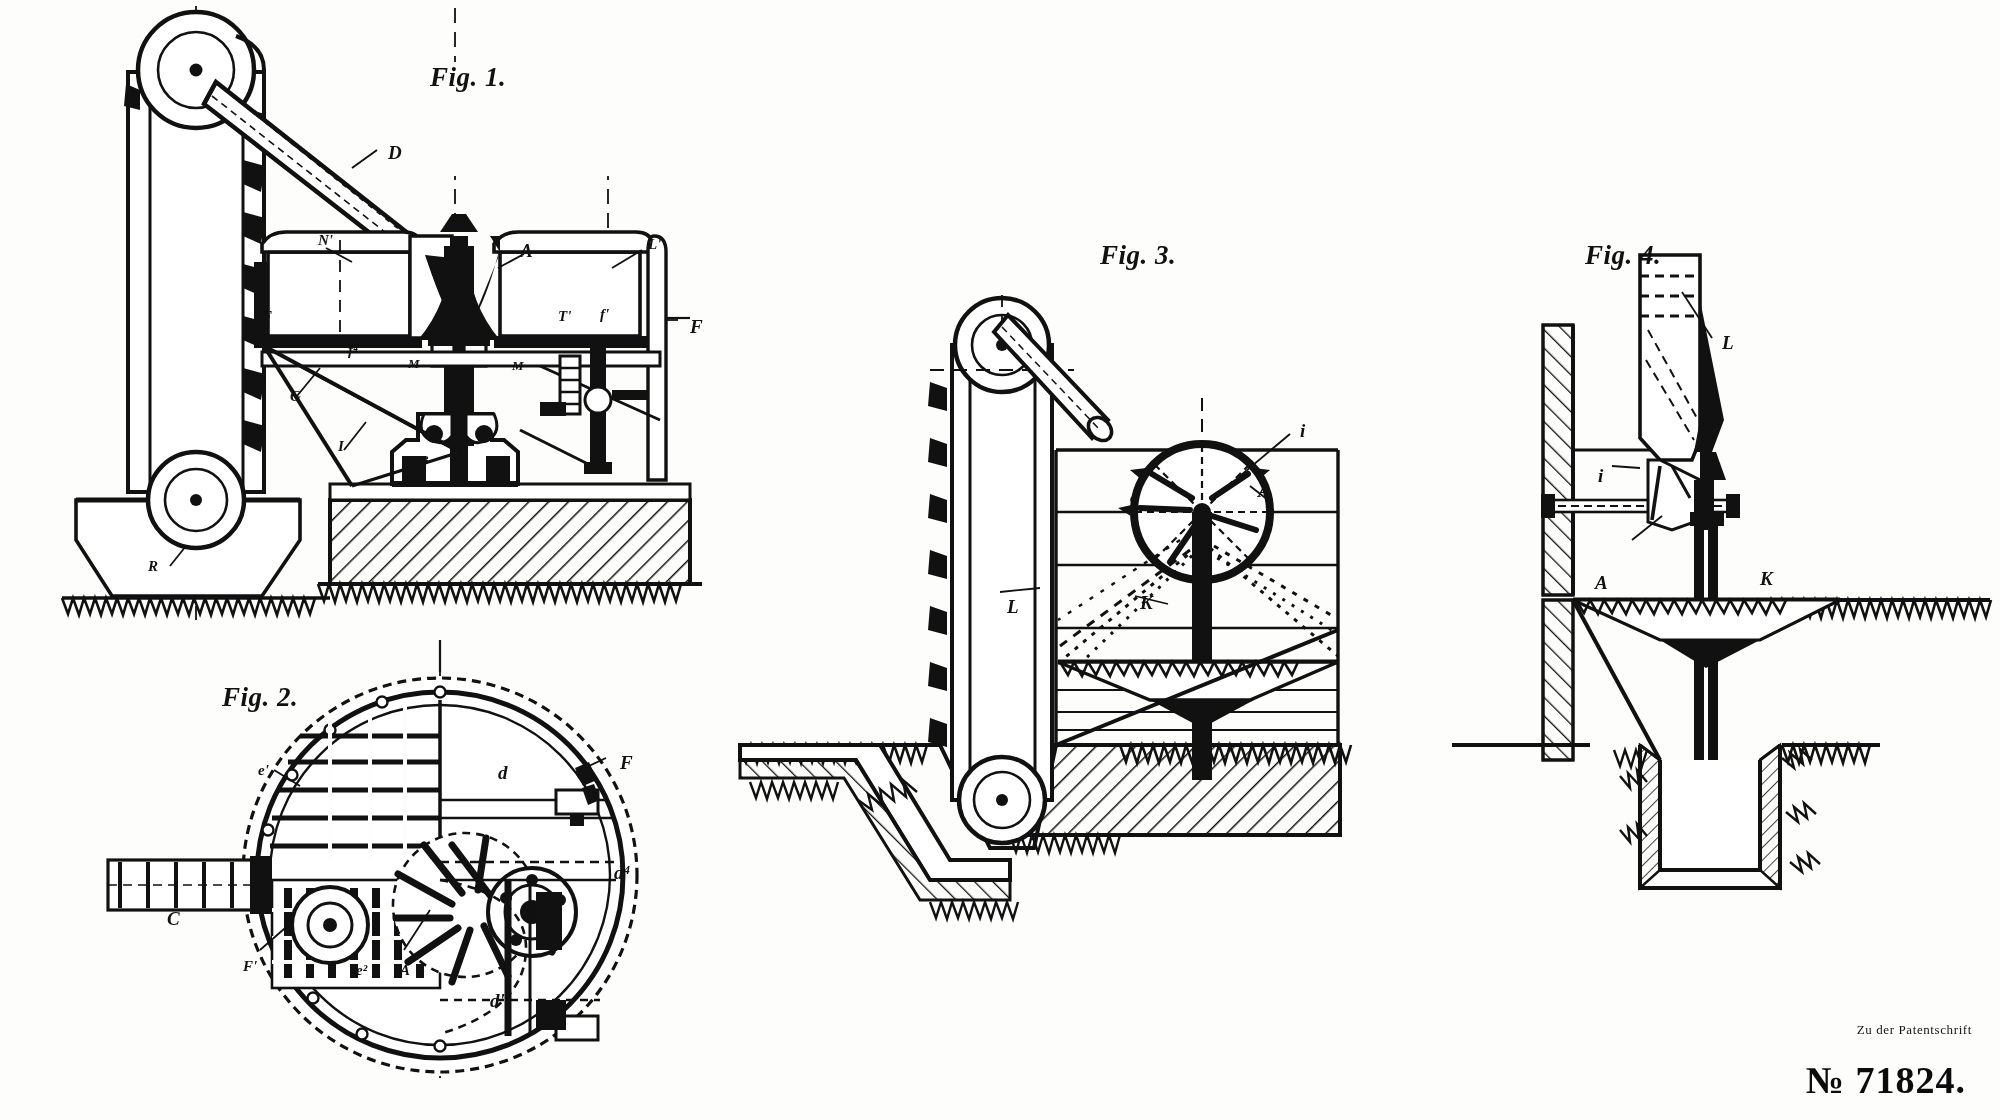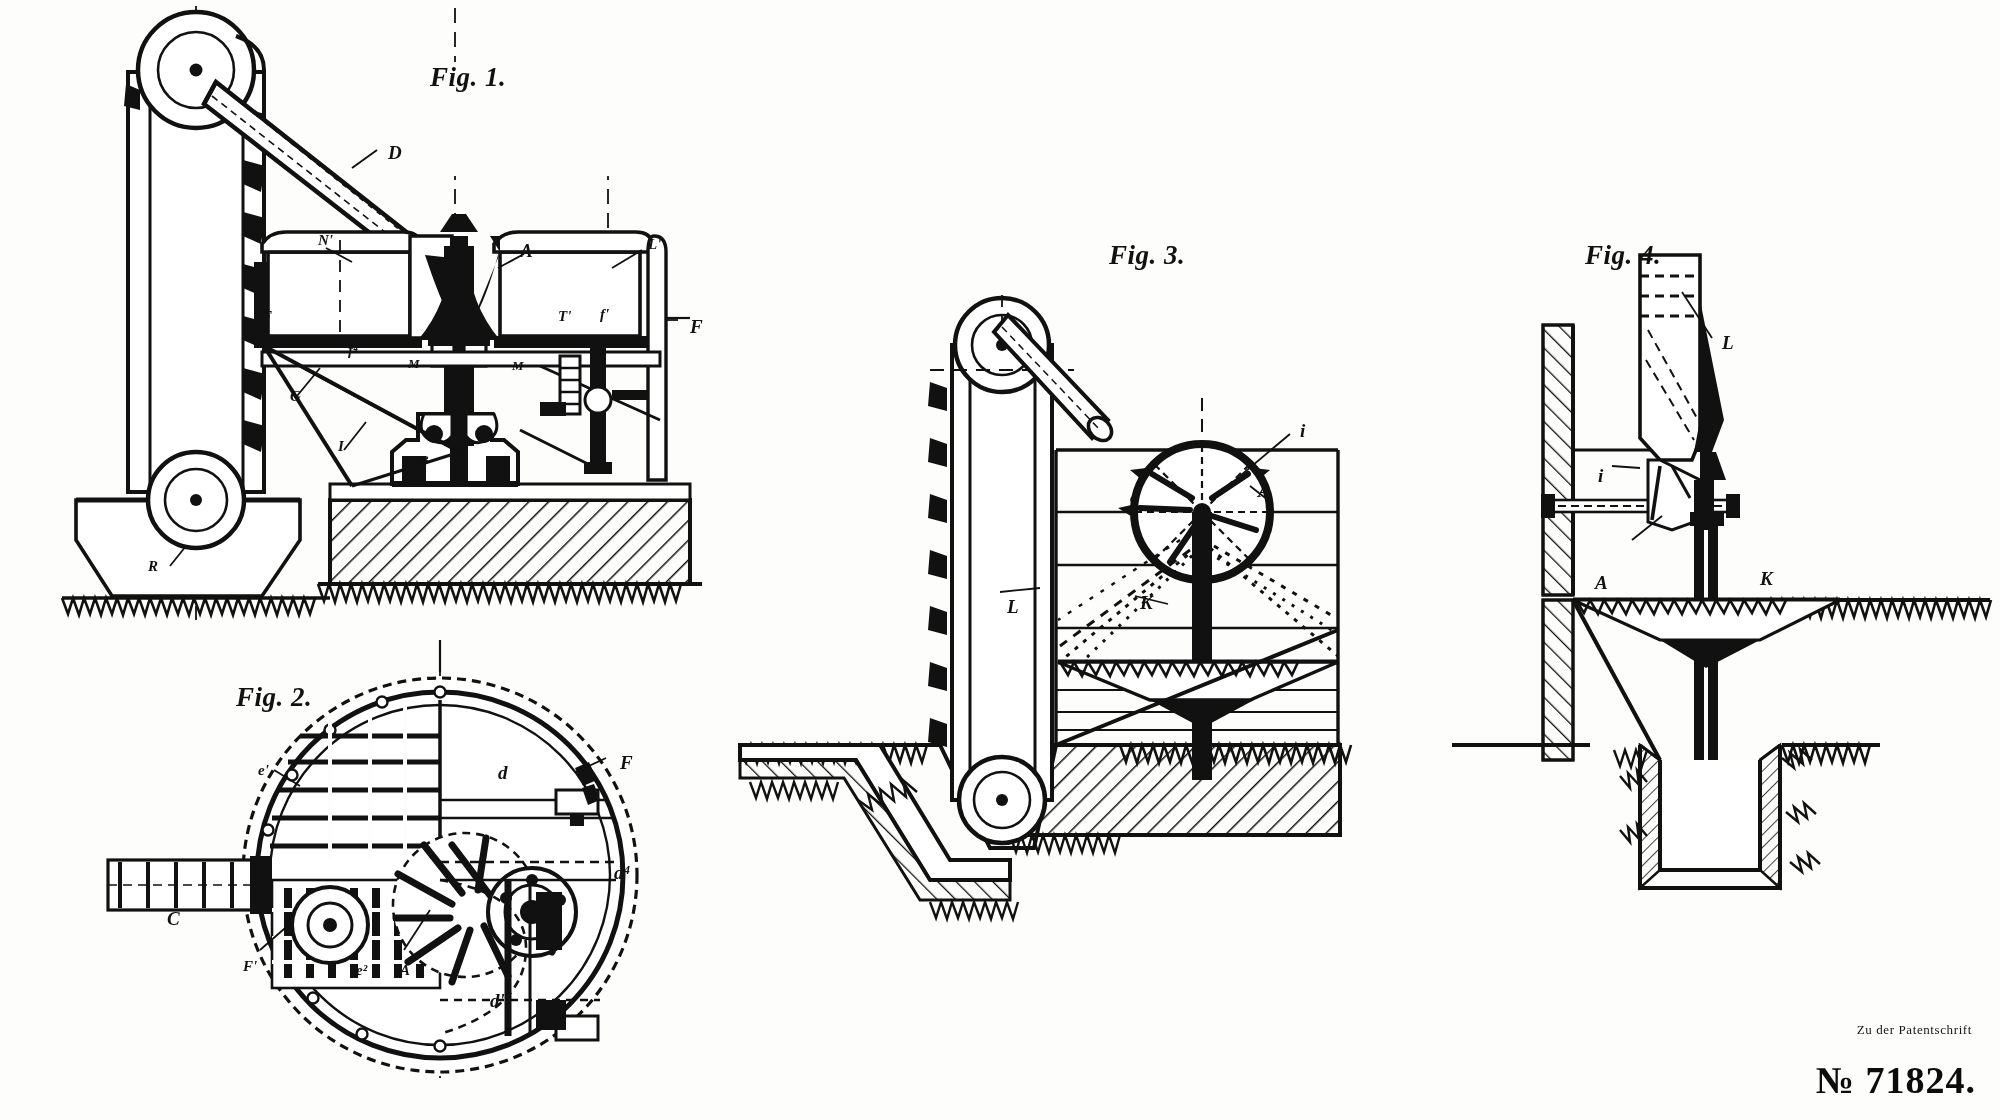--- a/index.html
+++ b/index.html
@@ -594,7 +594,7 @@
 
   <div class="fig-label" style="left:430px;top:62px;">Fig. 1.</div>
   <div class="fig-label" style="left:236px;top:682px;">Fig. 2.</div>
-  <div class="fig-label" style="left:1100px;top:240px;margin-left:9px;">Fig. 3.</div>
+  <div class="fig-label" style="left:1100px;top:240px;">Fig. 3.</div>
   <div class="fig-label" style="left:1585px;top:240px;font-style:italic;">Fig. 4.</div>
 
   <div class="ref" style="left:388px;top:142px;">D</div>

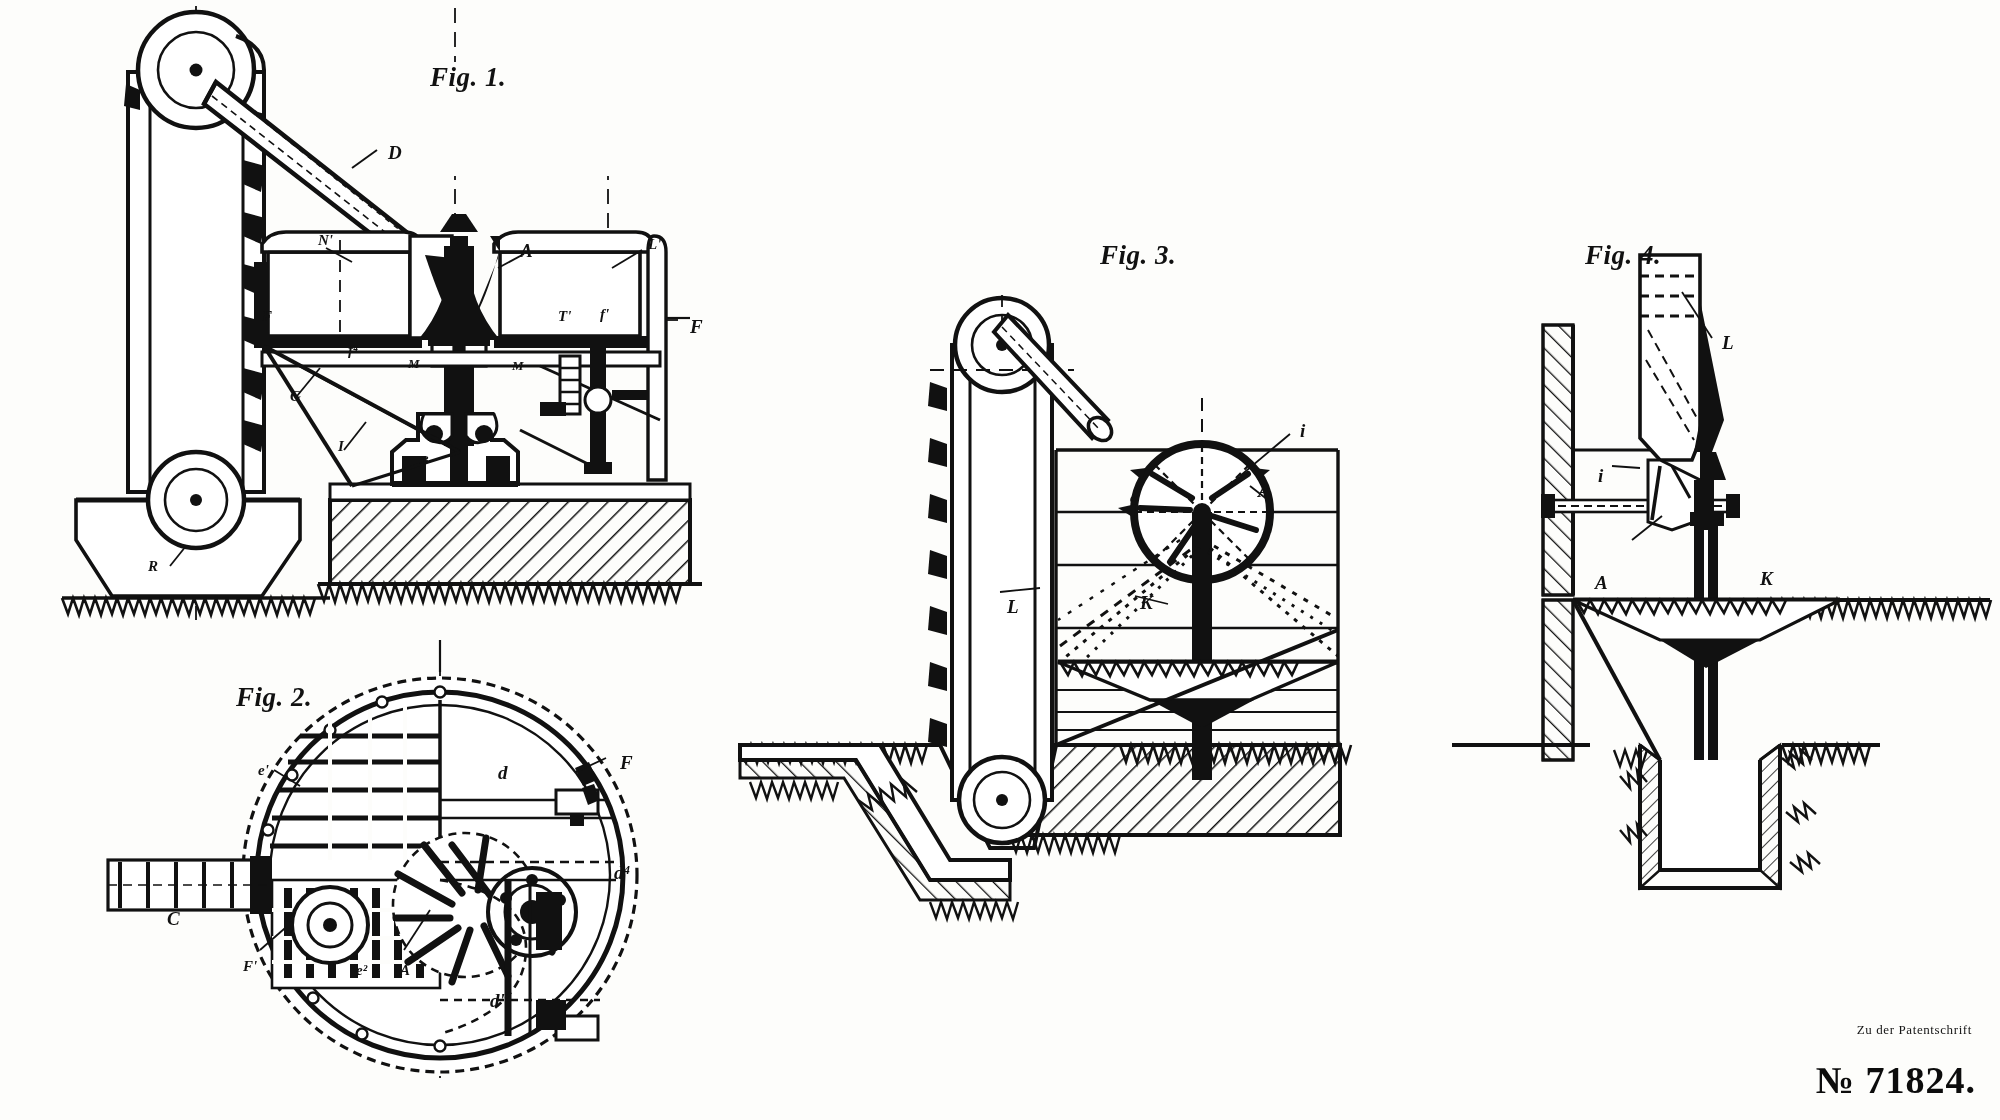--- a/index.html
+++ b/index.html
@@ -593,7 +593,7 @@
   </svg>
 
   <div class="fig-label" style="left:430px;top:62px;">Fig. 1.</div>
-  <div class="fig-label" style="left:236px;top:682px;">Fig. 2.</div>
+  <div class="fig-label" style="left:222px;top:682px;">Fig. 2.</div>
   <div class="fig-label" style="left:1100px;top:240px;">Fig. 3.</div>
   <div class="fig-label" style="left:1585px;top:240px;font-style:italic;">Fig. 4.</div>
 

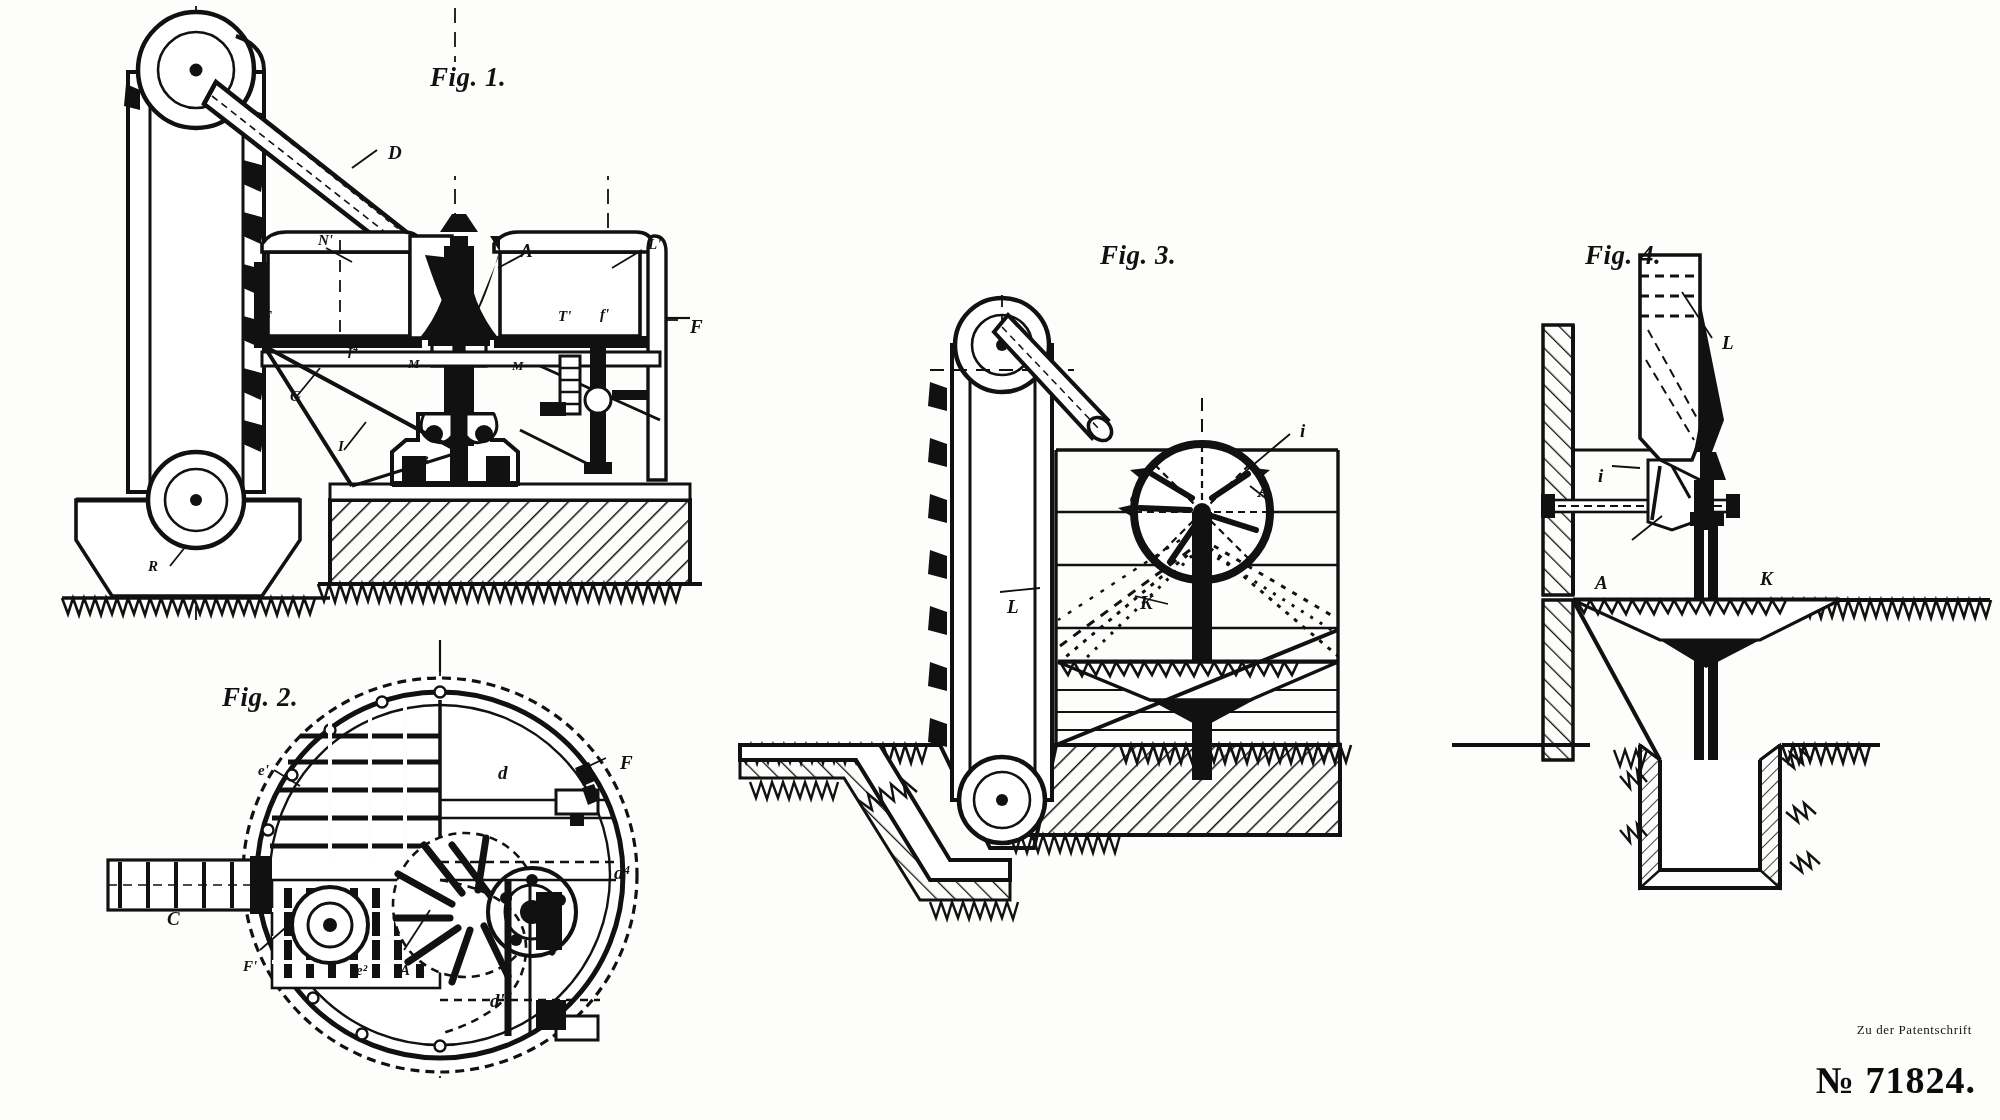--- a/index.html
+++ b/index.html
@@ -35,7 +35,7 @@
     white-space:nowrap;
   }
   .footer-num{
-    position:absolute;right:24px;top:1058px;
+    position:absolute;right:34px;top:1058px;
     font-family:"Liberation Serif",serif;
     font-weight:bold;font-size:38px;color:#0c0c0c;
     letter-spacing:1px;white-space:nowrap;

